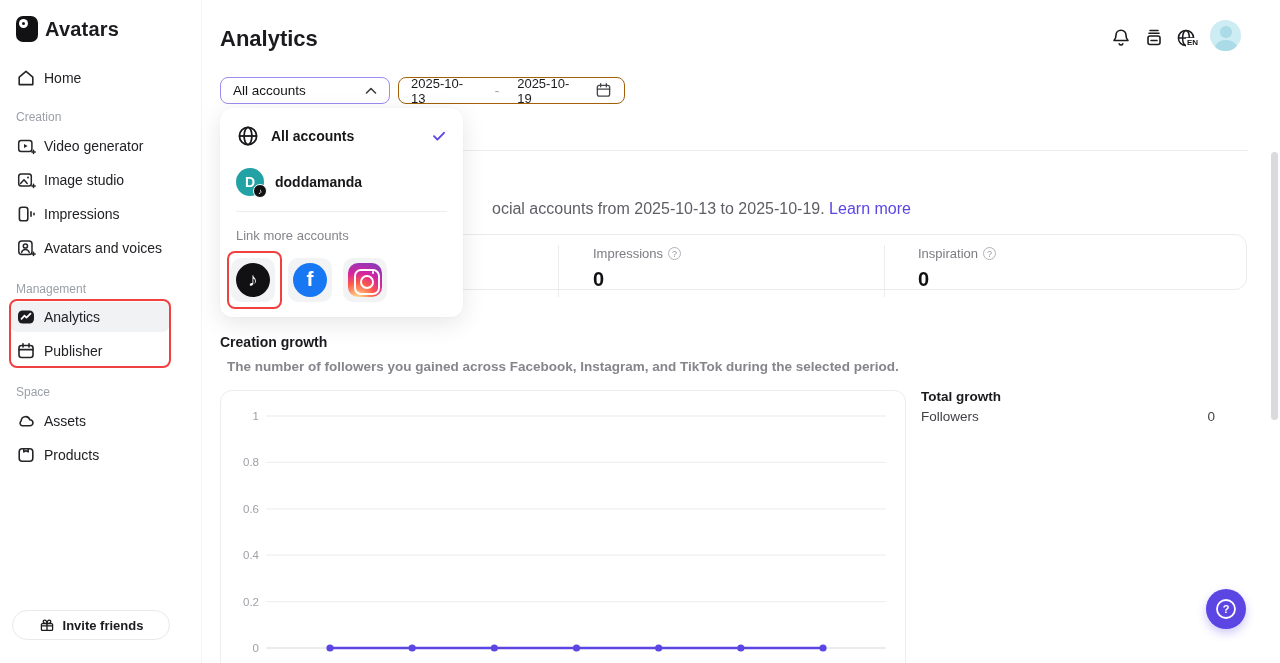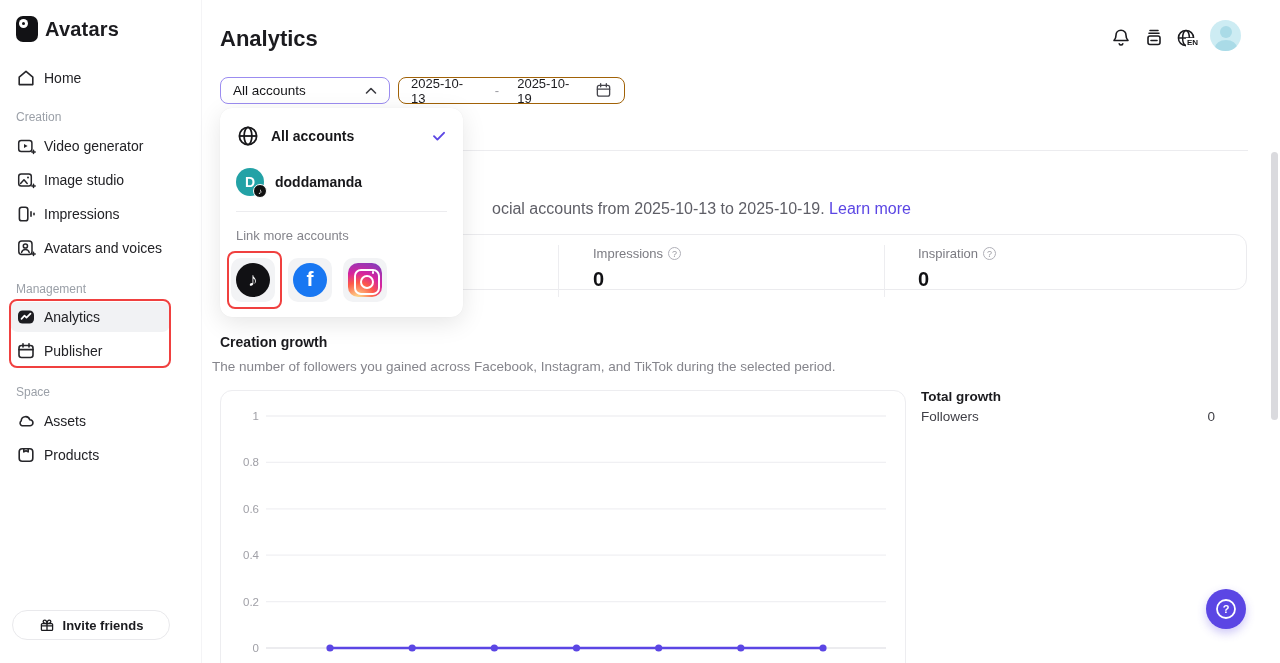--- a/index.html
+++ b/index.html
@@ -49,7 +49,7 @@
   .stat-value{font-size:20px;font-weight:800;margin-top:7px;color:#111114;}
   
   .fg-title{position:absolute;left:220px;top:334px;font-size:14px;font-weight:800;}
-  .fg-sub{position:absolute;left:212px;top:359px;font-size:13.5px;color:#85858c;}
+  .fg-sub{position:absolute;left:227px;top:359px;font-size:13.5px;color:#85858c;font-weight:bold;}
   .chart-card{position:absolute;left:220px;top:390px;width:686px;height:300px;border:1px solid #ededf0;border-radius:12px;background:#fff;overflow:hidden;}
   .tg-title{position:absolute;left:921px;top:389px;font-size:13.5px;font-weight:700;}
   .tg-row{position:absolute;left:921px;top:409px;width:294px;display:flex;justify-content:space-between;font-size:13.5px;color:#3f3f46;}

